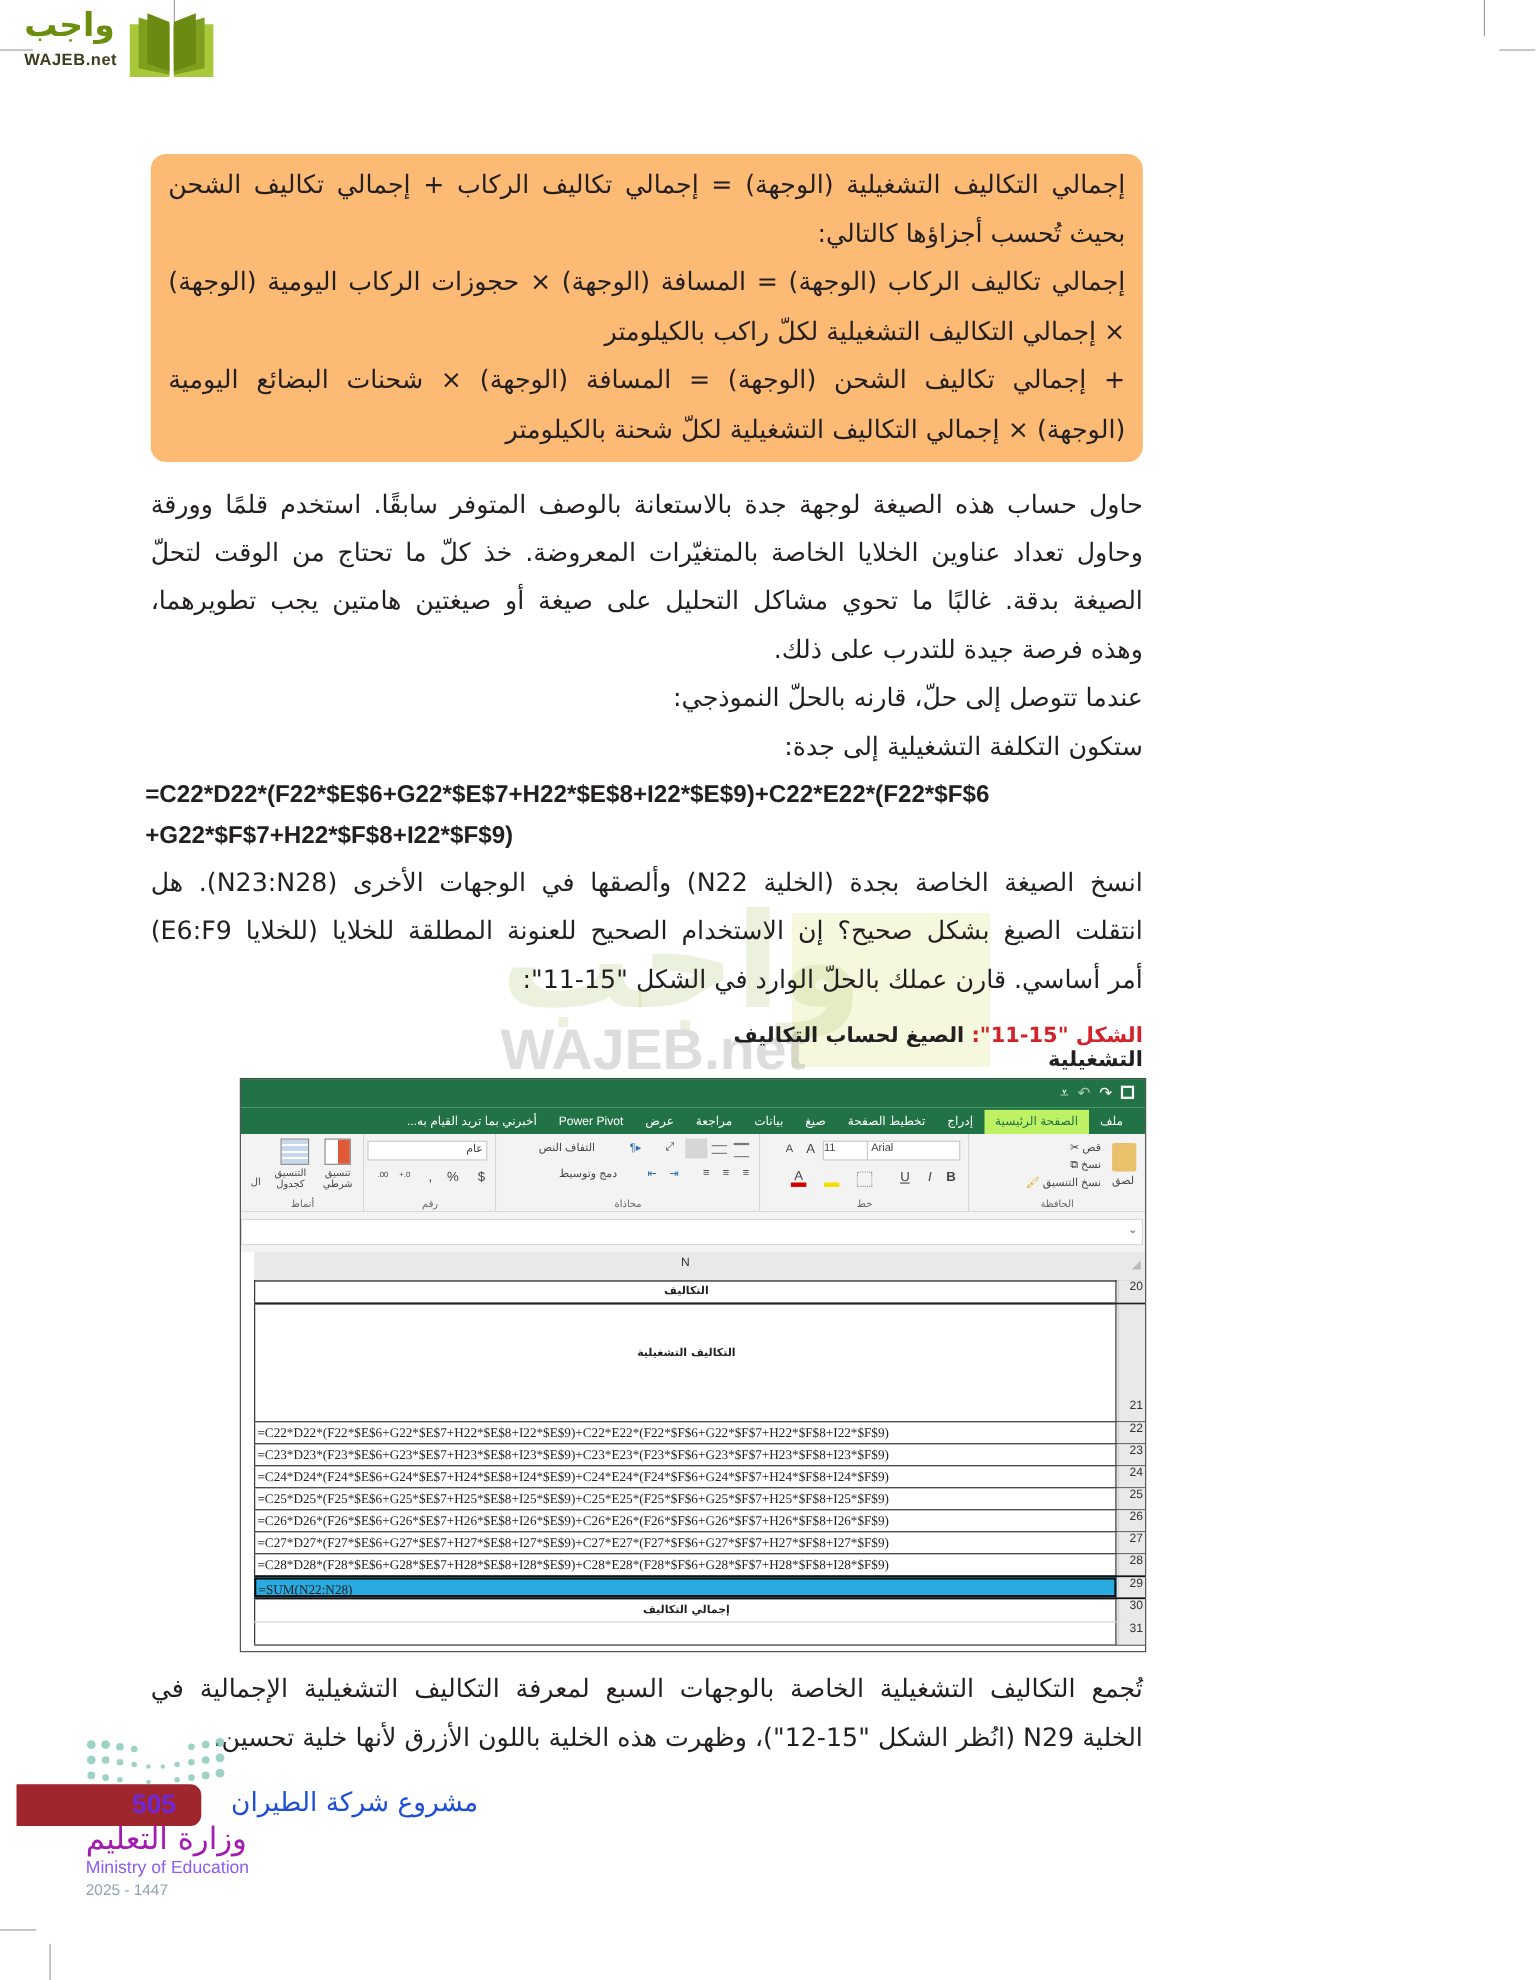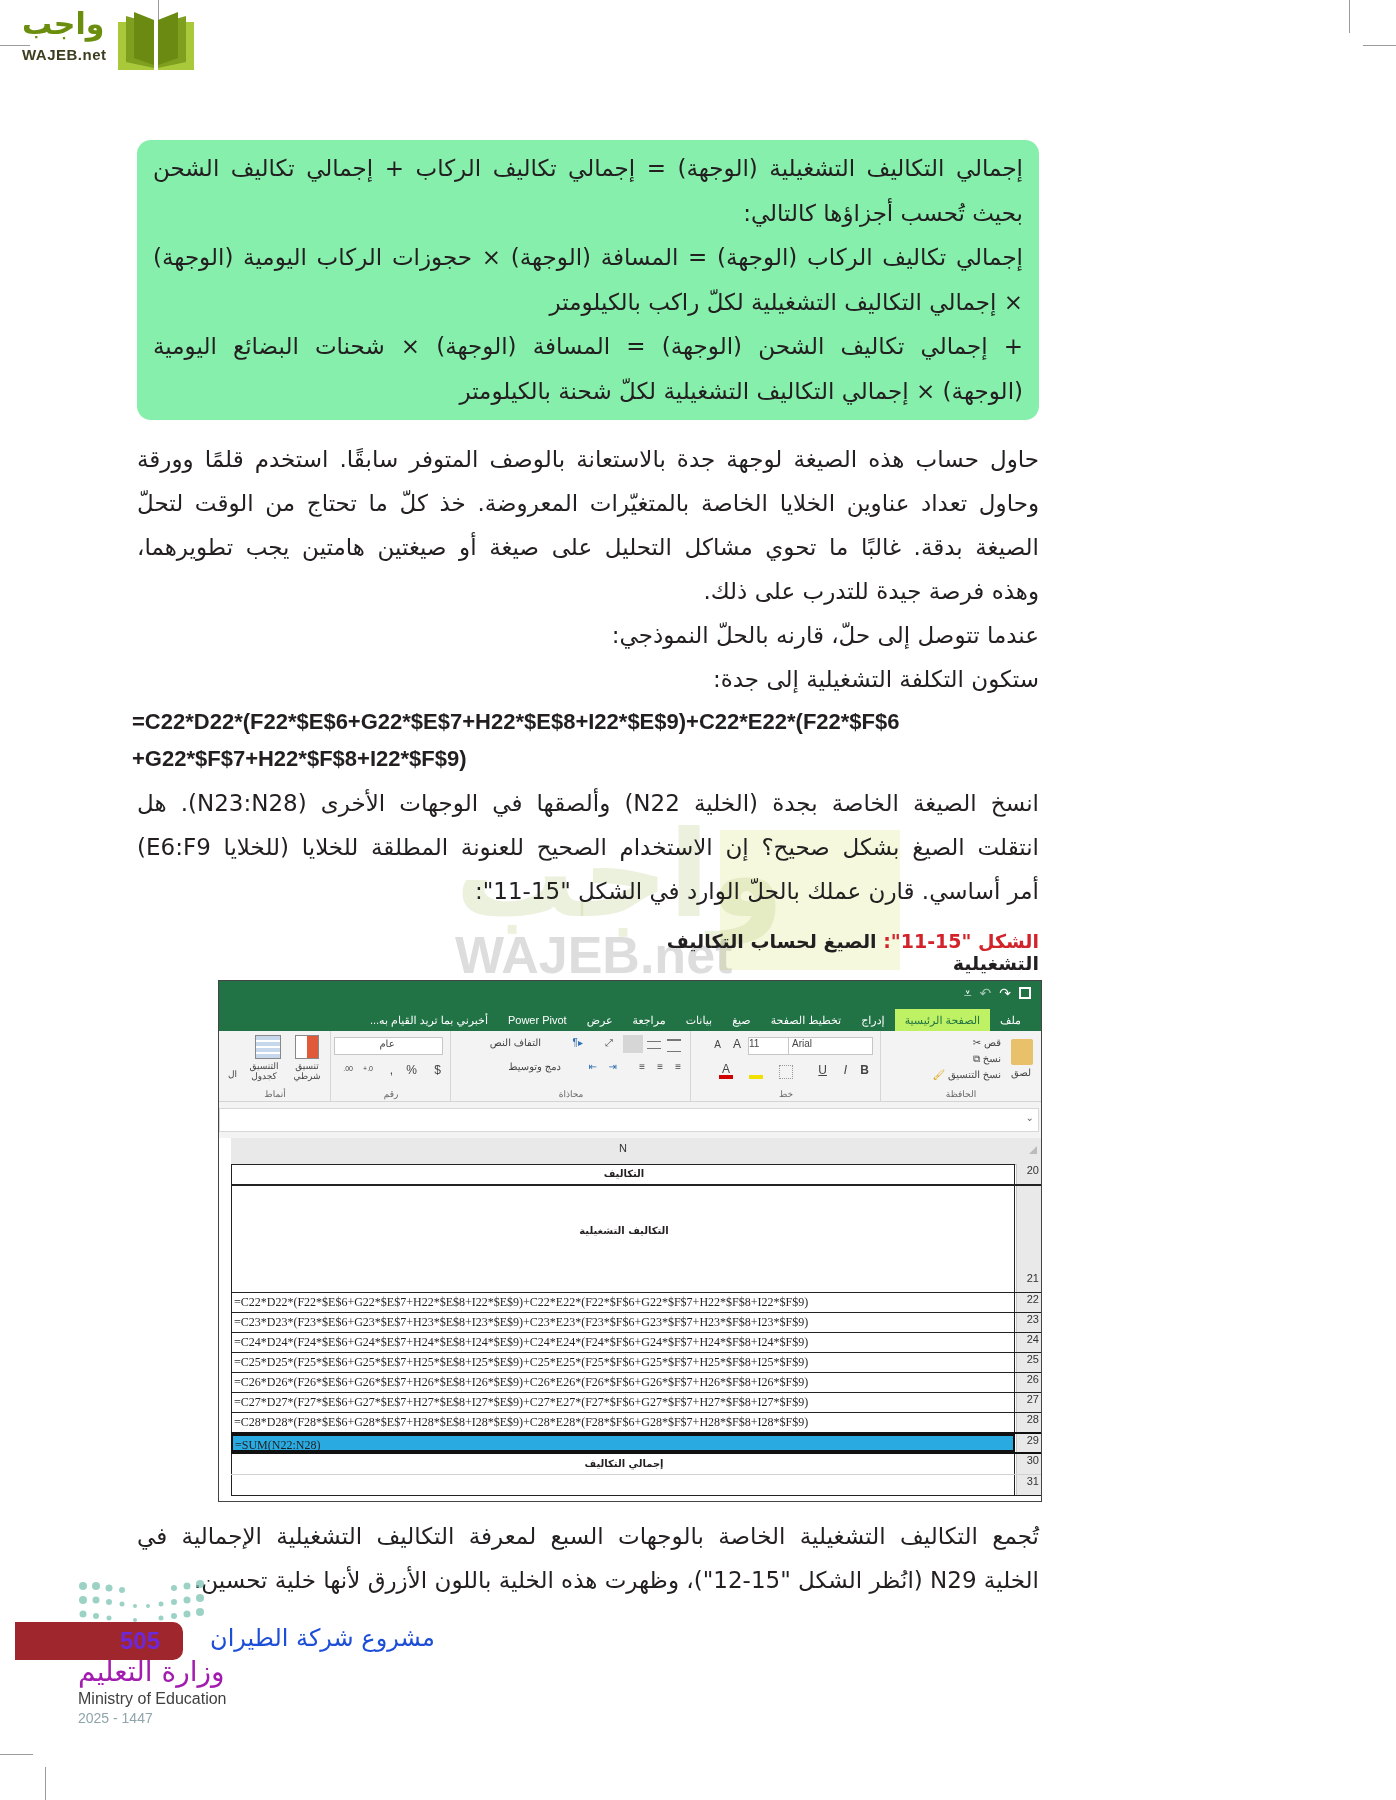--- a/index.html
+++ b/index.html
@@ -13,7 +13,7 @@
   .logo-en { position:absolute; left:12px; top:40px; font-size:15px; font-weight:bold; color:#3d3d1f; font-family:"Liberation Sans", sans-serif; letter-spacing:0.5px; }
   .logo-book { position:absolute; left:106px; top:4px; width:80px; height:60px; }
   
-  .note { left:137px; top:140px; width:902px; height:280px; background:#86efac; border-radius:14px; }
+  .note { left:137px; top:140px; width:902px; height:280px; background:#fdba74; border-radius:14px; }
   .note-lines { position:absolute; right:16px; left:16px; top:6px; direction:rtl; text-align:right; font-size:23px; line-height:44.5px; font-family:"DejaVu Sans", sans-serif; }
   .note-lines div { white-space:nowrap; }
   .justify { text-align:justify; text-align-last:justify; }

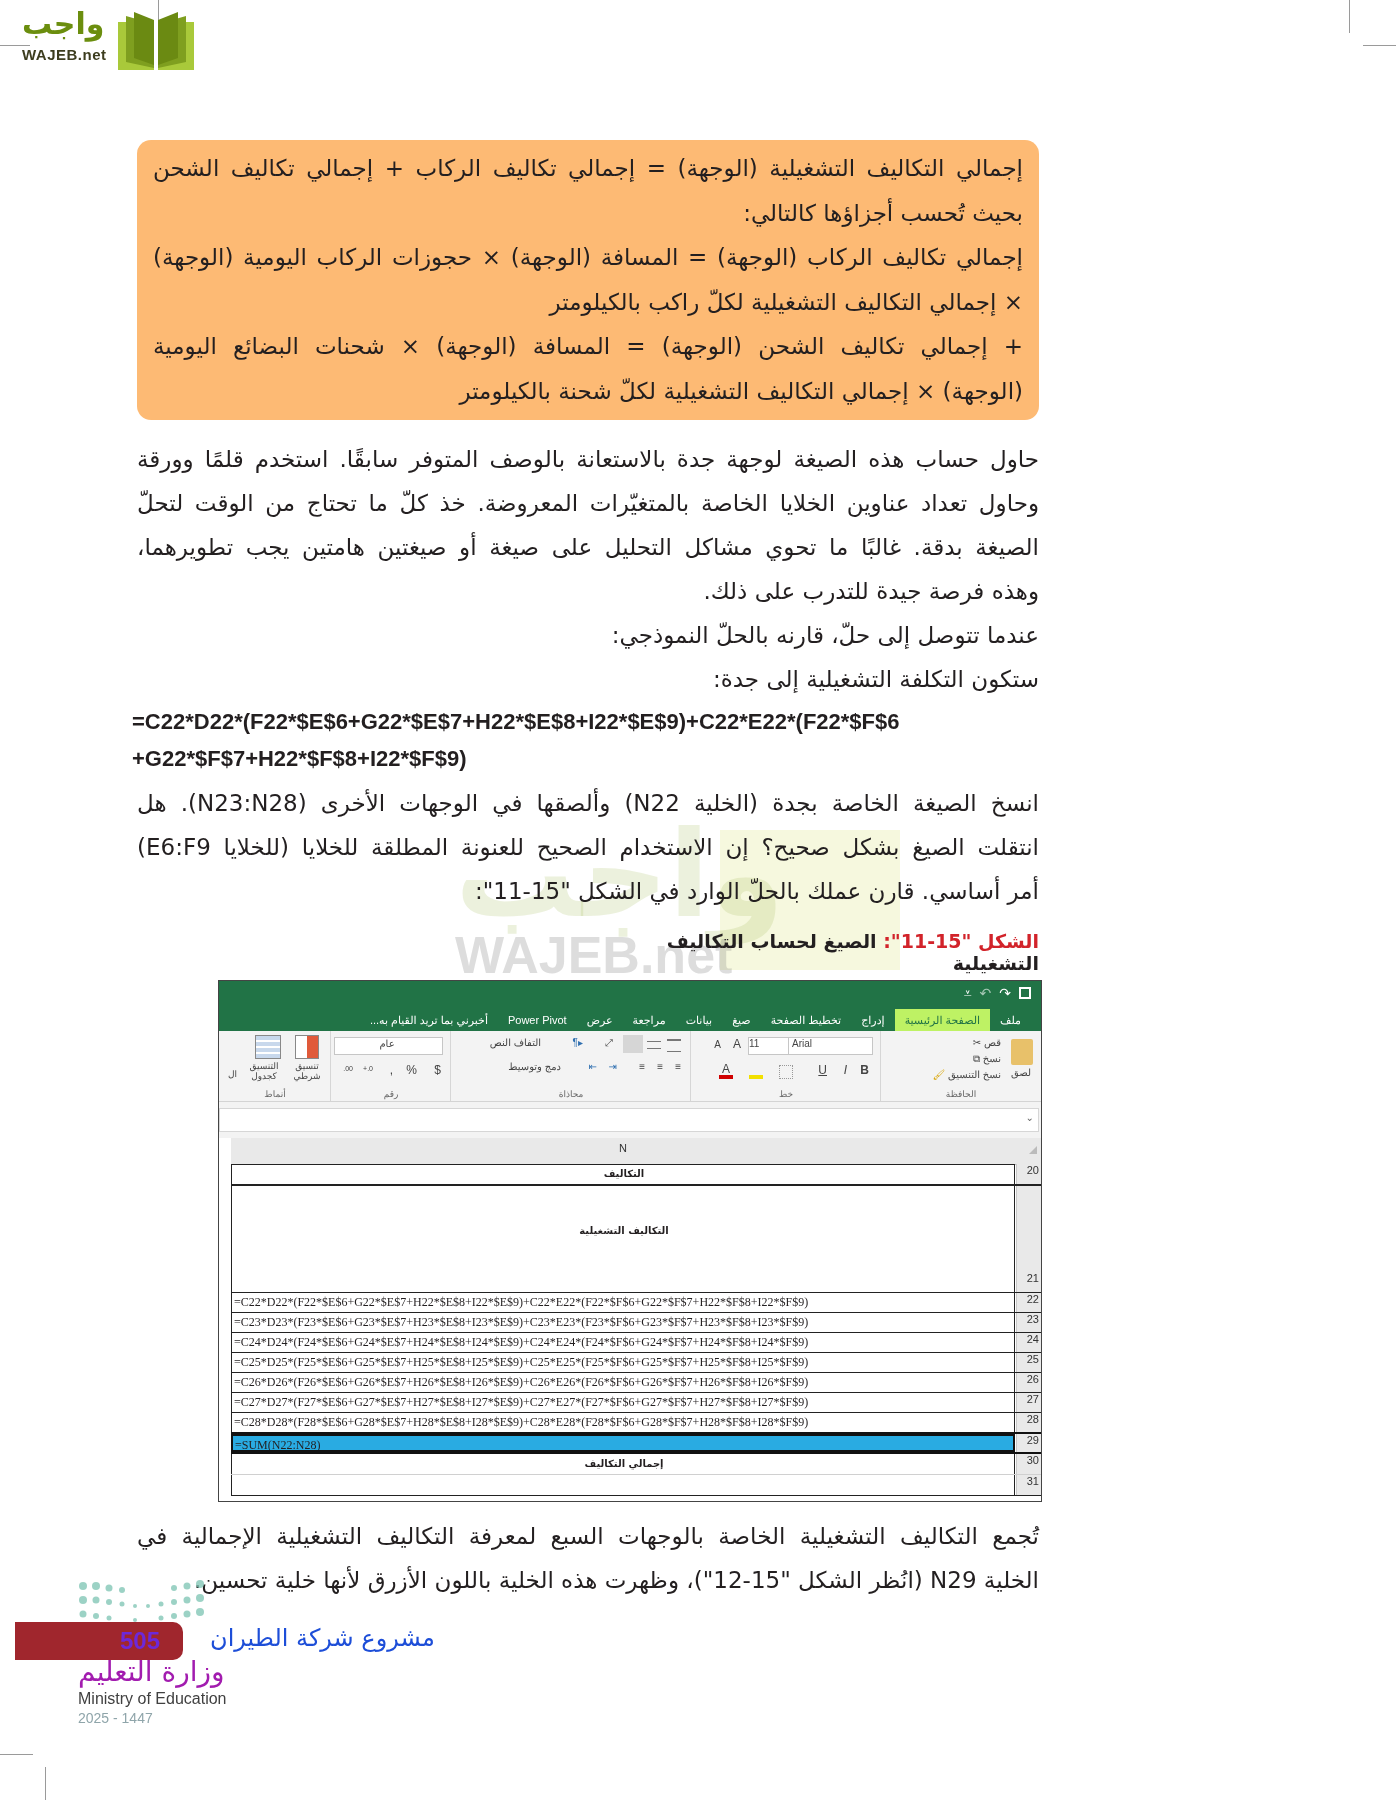--- a/index.html
+++ b/index.html
@@ -183,7 +183,7 @@
     </div>
 
     <div class="rgroup" style="right:590px;width:120px;">
-      <div class="rbox" style="right:8px;top:6px;width:104px;height:16px;text-align:center;padding-right:3px;direction:rtl;">عام</div>
+      <div class="rbox" style="right:8px;top:6px;width:104px;height:16px;text-align:right;padding-right:3px;direction:rtl;">عام</div>
       <div class="rtext" style="right:10px;top:32px;font-size:12px;">$</div>
       <div class="rtext" style="right:34px;top:32px;font-size:12px;">%</div>
       <div class="rtext" style="right:58px;top:32px;font-size:12px;">,</div>

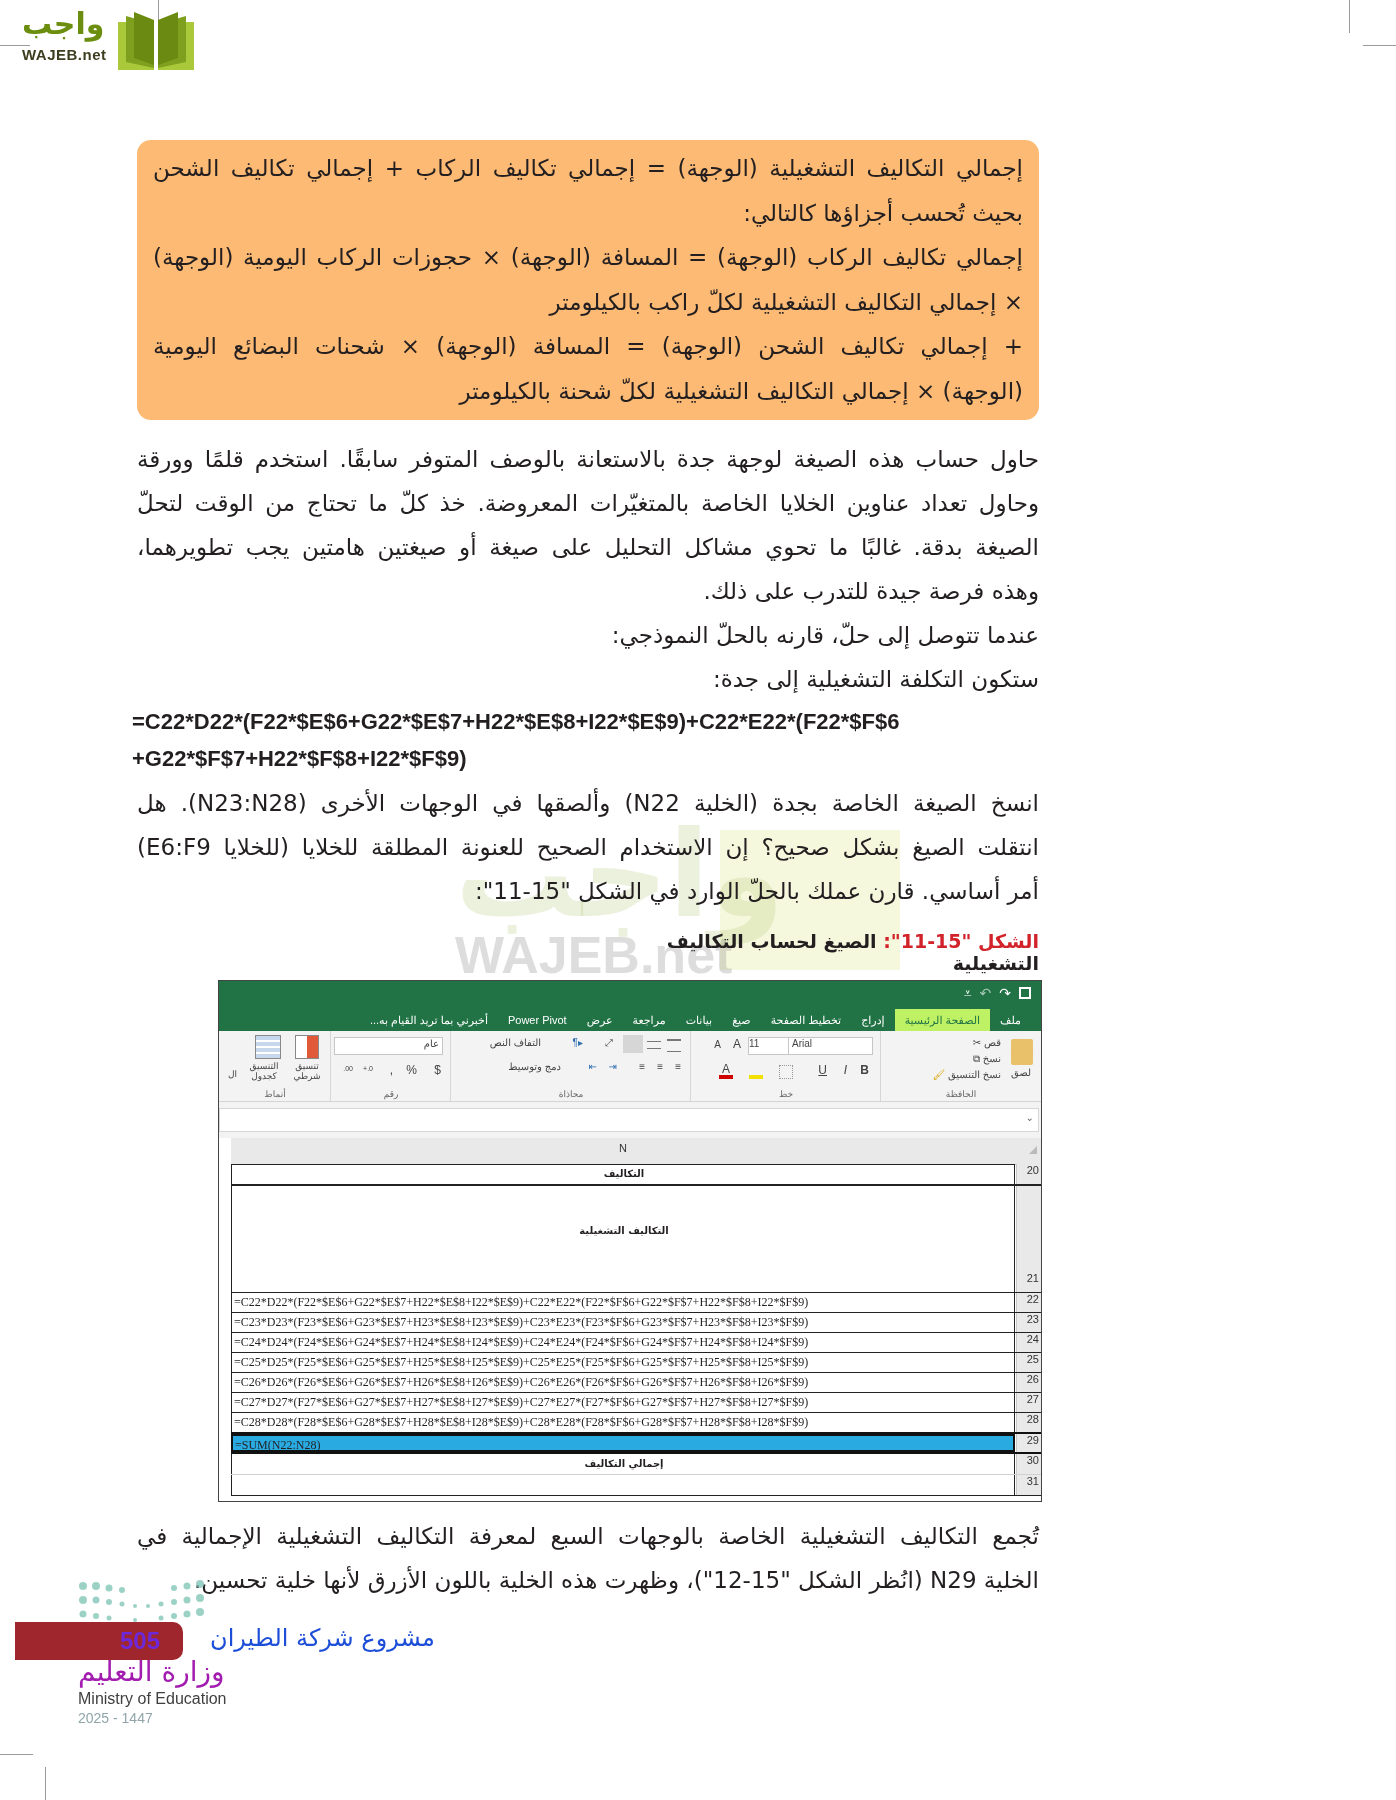--- a/index.html
+++ b/index.html
@@ -52,7 +52,7 @@
   .foot-num { left:120px; top:1627px; color:#6d28d9; font-size:24px; font-weight:bold; font-family:"Liberation Sans", sans-serif; }
   .foot-title { left:210px; top:1624px; color:#1d4ed8; font-size:24px; direction:rtl; }
   .moe-ar { left:78px; top:1655px; color:#a21caf; font-size:28px; direction:rtl; }
-  .moe-en { left:78px; top:1690px; color:#404040; font-size:16px; font-family:"Liberation Sans", sans-serif; }
+  .moe-en { left:78px; top:1690px; color:#8b5cf6; font-size:16px; font-family:"Liberation Sans", sans-serif; }
   .moe-yr { left:78px; top:1710px; color:#8fa5aa; font-size:14px; font-family:"Liberation Sans", sans-serif; }
   .dots { left:78px; top:1580px; width:170px; height:60px; }
 </style>

